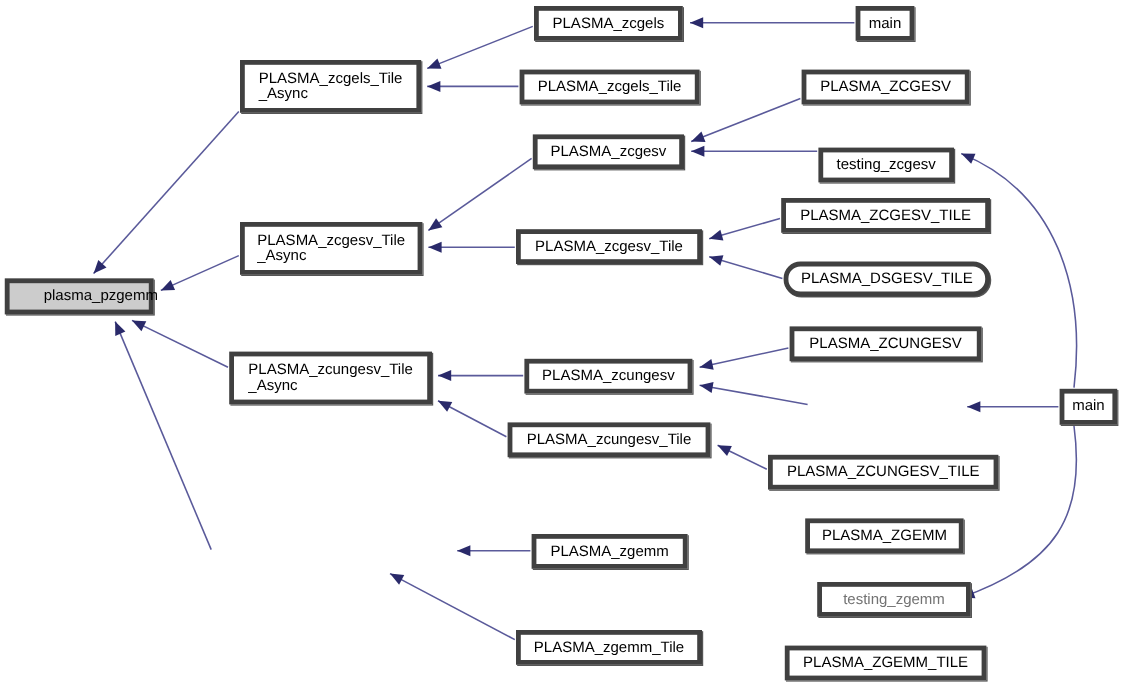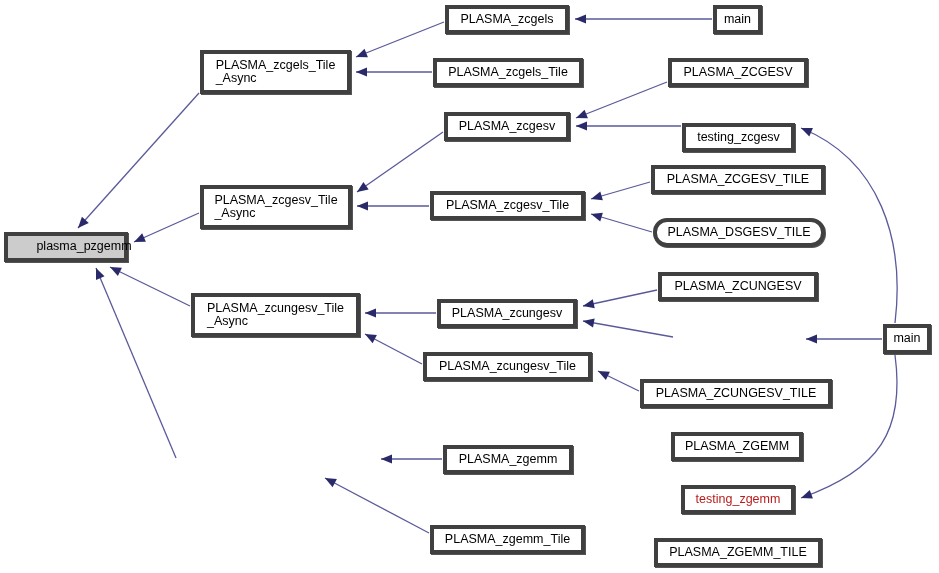--- a/index.html
+++ b/index.html
@@ -123,7 +123,7 @@
     <div class="node" style="left: 640px; top: 379px; width: 192px; height: 29px; font-size: 12.5px; border-color: rgb(64, 64, 64); background: rgb(255, 255, 255); color: rgb(0, 0, 0);"><span class="node-label">PLASMA_ZCUNGESV_TILE</span></div>
     <div class="node" style="left: 883px; top: 324px; width: 48px; height: 30px; font-size: 12.5px; border-color: rgb(64, 64, 64); background: rgb(255, 255, 255); color: rgb(0, 0, 0);"><span class="node-label">main</span></div>
     <div class="node" style="left: 671px; top: 432px; width: 132px; height: 29px; font-size: 12.5px; border-color: rgb(64, 64, 64); background: rgb(255, 255, 255); color: rgb(0, 0, 0);"><span class="node-label">PLASMA_ZGEMM</span></div>
-    <div class="node" style="left: 681px; top: 485px; width: 114px; height: 29px; font-size: 12.5px; border-color: rgb(64, 64, 64); background: rgb(255, 255, 255); color: #b91c1c;"><span class="node-label">testing_zgemm</span></div>
+    <div class="node" style="left: 681px; top: 485px; width: 128px; height: 29px; font-size: 12.5px; border-color: rgb(64, 64, 64); background: rgb(255, 255, 255); color: #737373;"><span class="node-label">testing_zgemm</span></div>
     <div class="node" style="left: 654px; top: 538px; width: 168px; height: 29px; font-size: 12.5px; border-color: rgb(64, 64, 64); background: rgb(255, 255, 255); color: rgb(0, 0, 0);"><span class="node-label">PLASMA_ZGEMM_TILE</span></div>
   </div>
 

